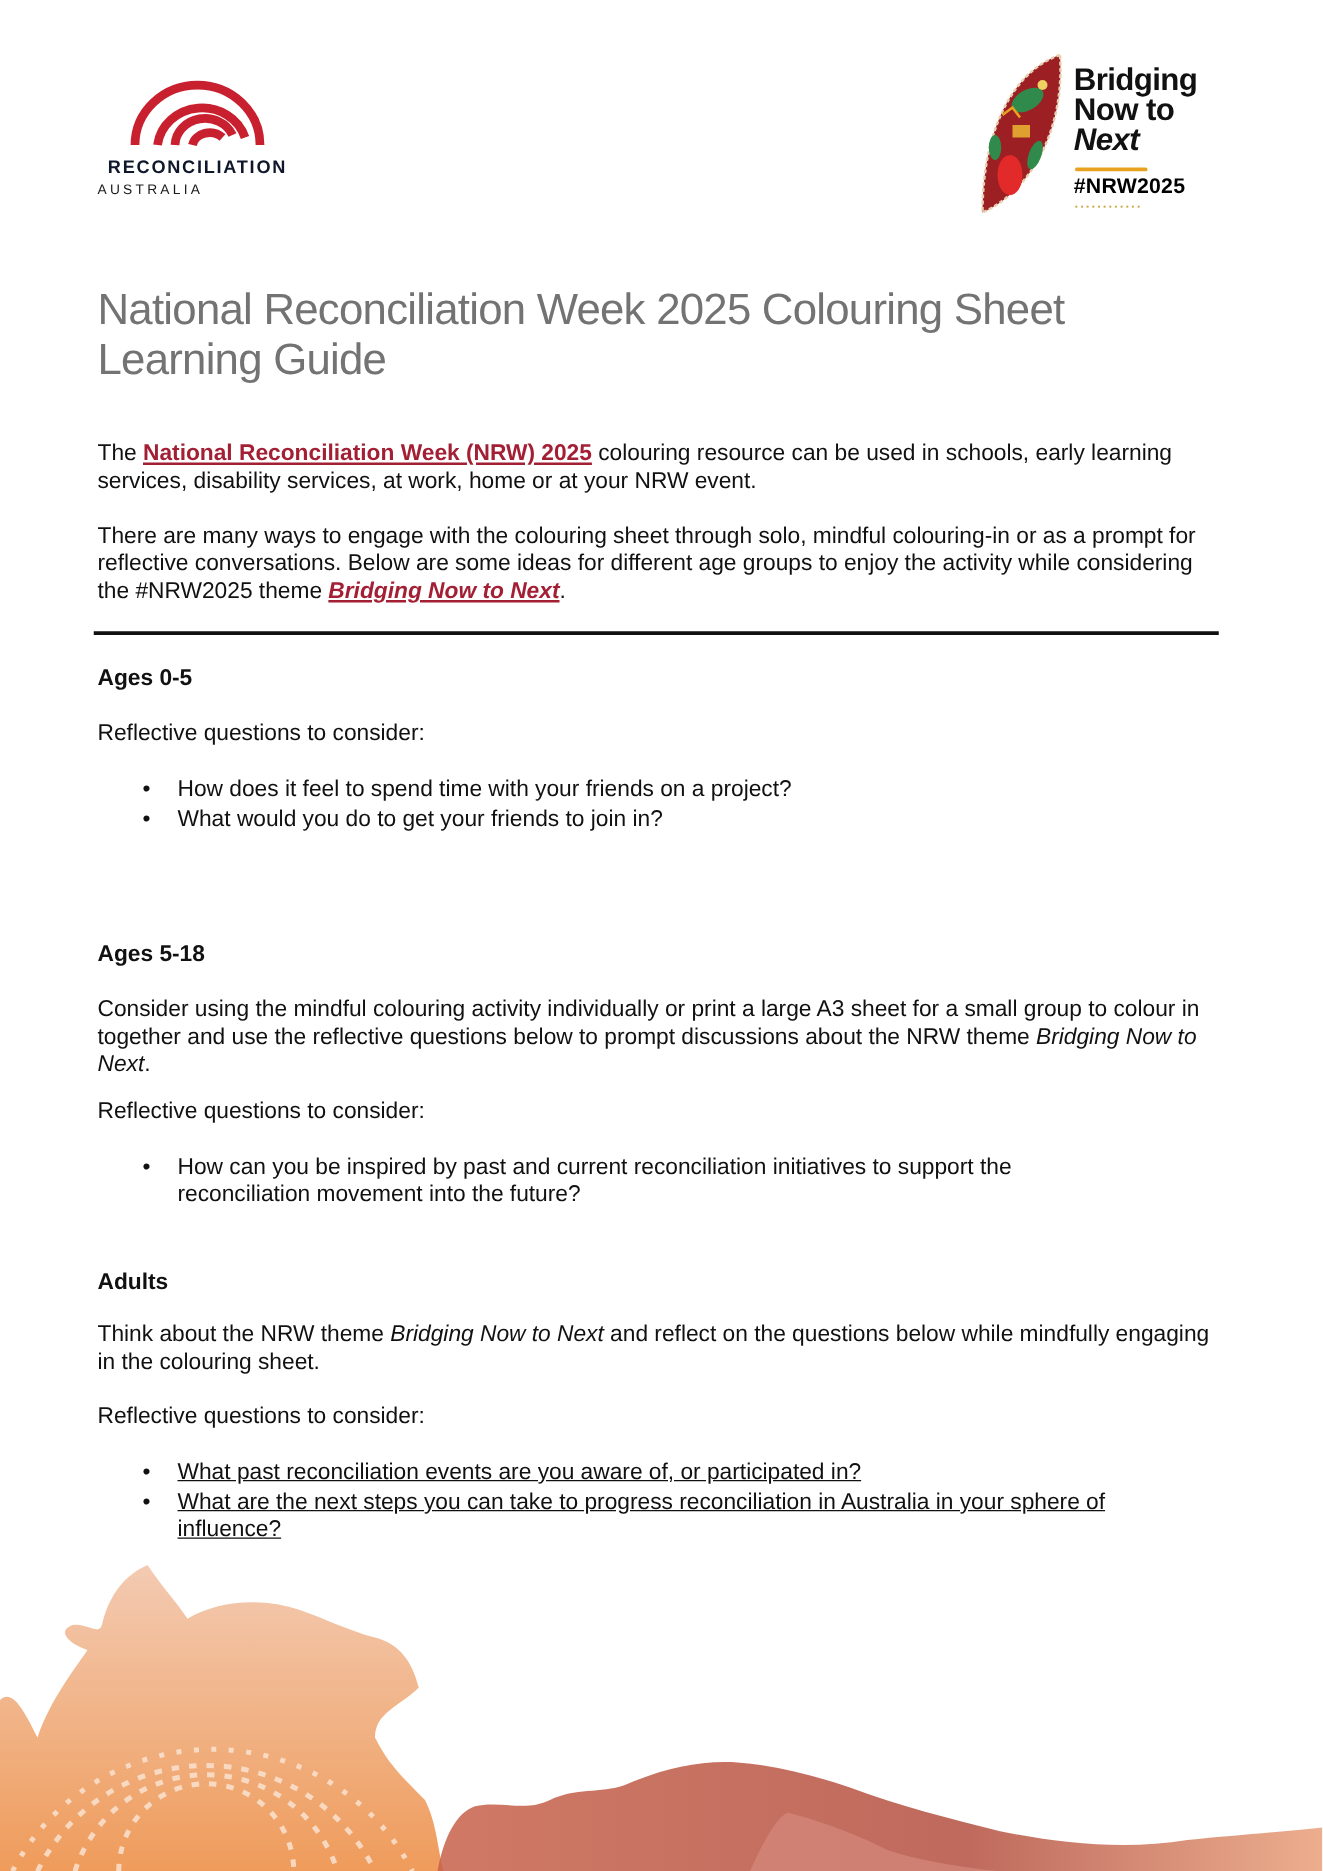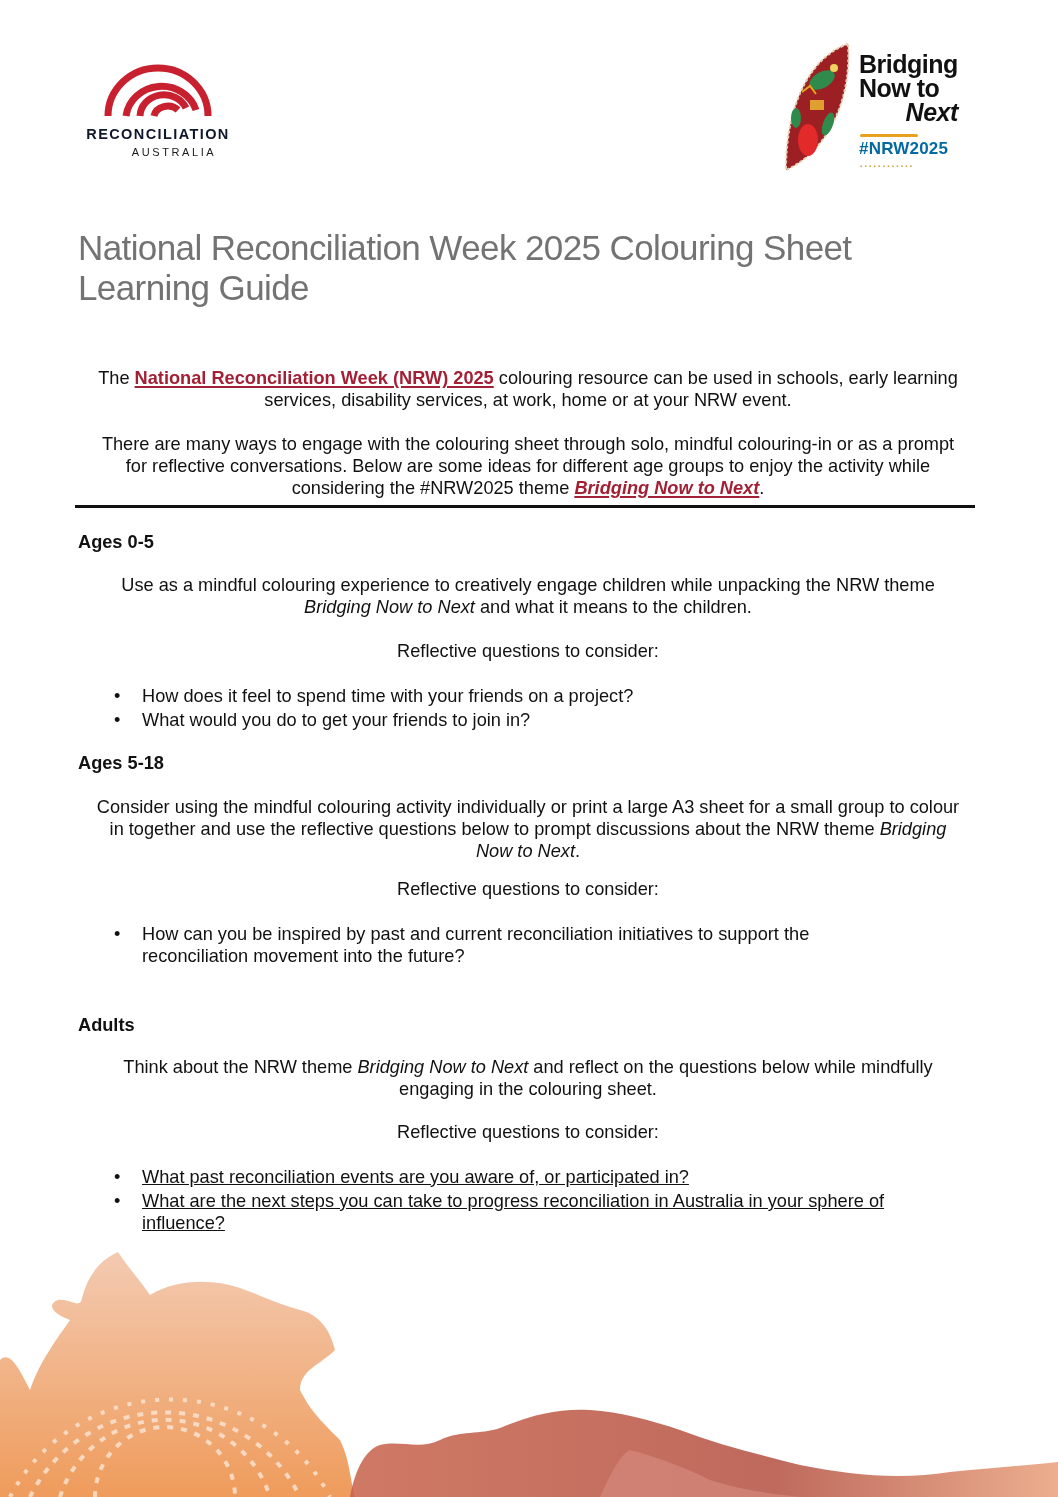--- a/index.html
+++ b/index.html
@@ -19,7 +19,7 @@
   .nrw-leaf { position:absolute; left:0; top:0; }
   .nrw-text { position:absolute; left:77px; top:10px; font-weight:bold;
               font-size:25px; line-height:24px; color:#111; letter-spacing:-0.5px; }
-  .nrw-text .i { font-style:italic;text-align:right; }
+  .nrw-text .i { font-style:italic; }
   .nrw-bar { position:absolute; left:78px; top:92px; width:58px; height:3px;
              background:#e8a21f; border-radius:2px; }
   .nrw-tag { position:absolute; left:77px; top:97px; font-weight:bold; font-size:17px;

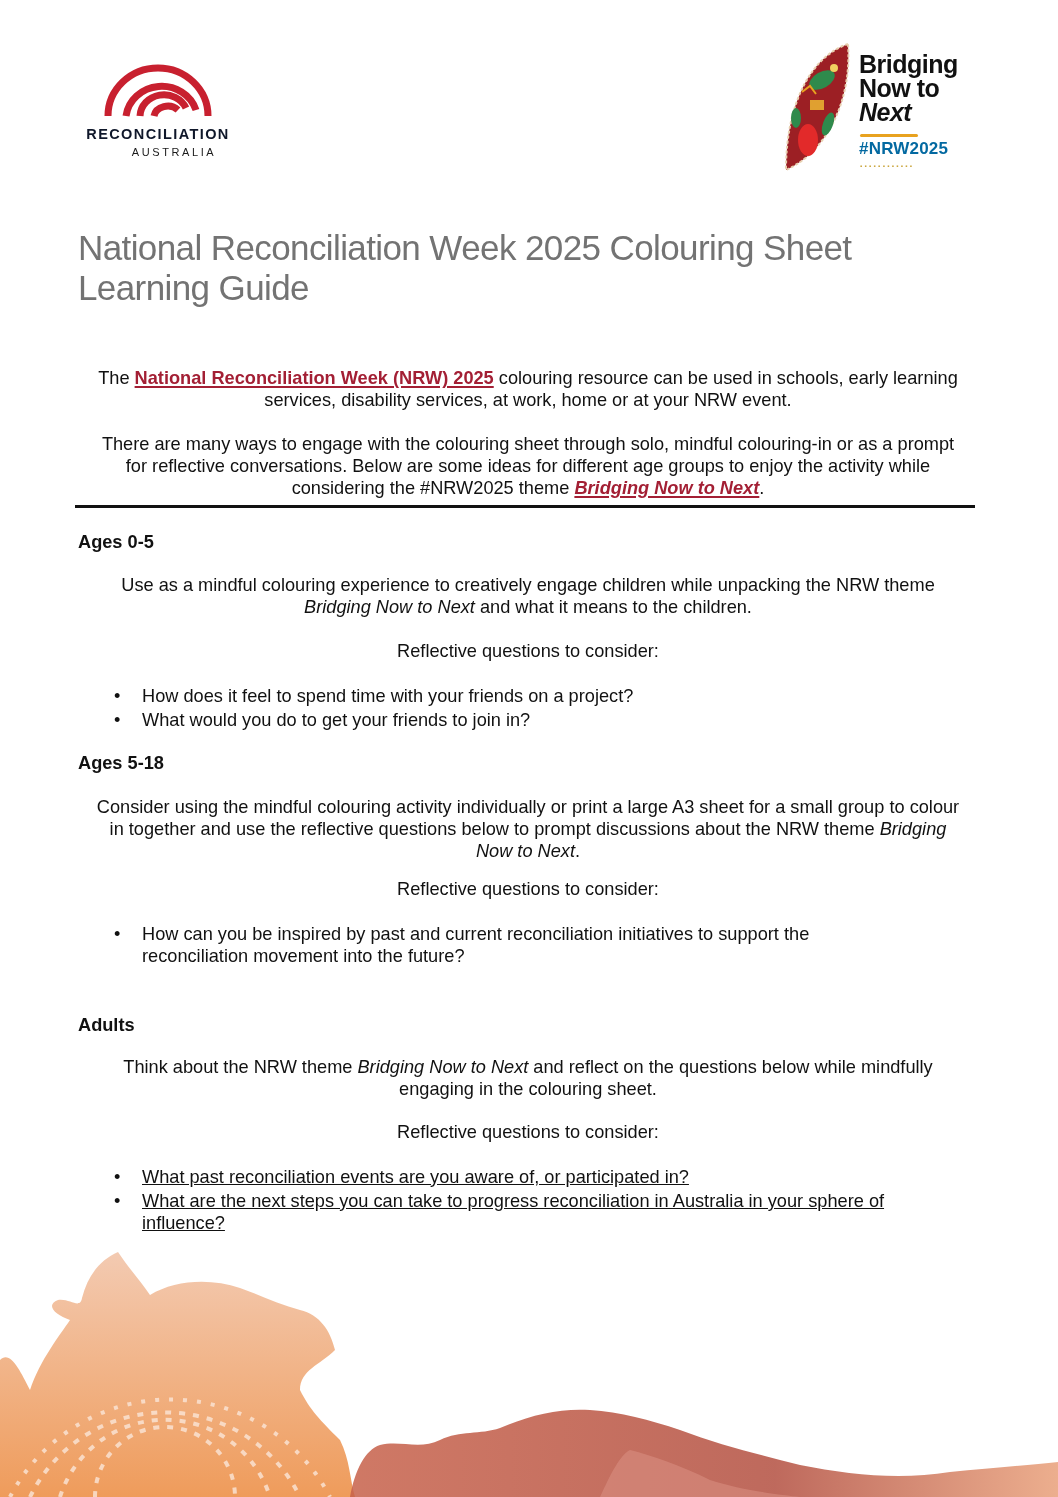--- a/index.html
+++ b/index.html
@@ -12,7 +12,7 @@
   .ra-logo svg { position:absolute; left:26px; top:0; }
   .ra-name { position:absolute; left:0; top:62px; width:160px; text-align:center;
              font-weight:bold; font-size:14.5px; letter-spacing:1.4px; color:#0f172a; }
-  .ra-sub { position:absolute; left:16px; top:82px; width:160px; text-align:center;
+  .ra-sub { position:absolute; left:0; top:82px; width:160px; text-align:left;
             font-size:11px; letter-spacing:2.6px; color:#1a1a1a; }
 
   .nrw-logo { position:absolute; left:782px; top:42px; width:200px; height:135px; }

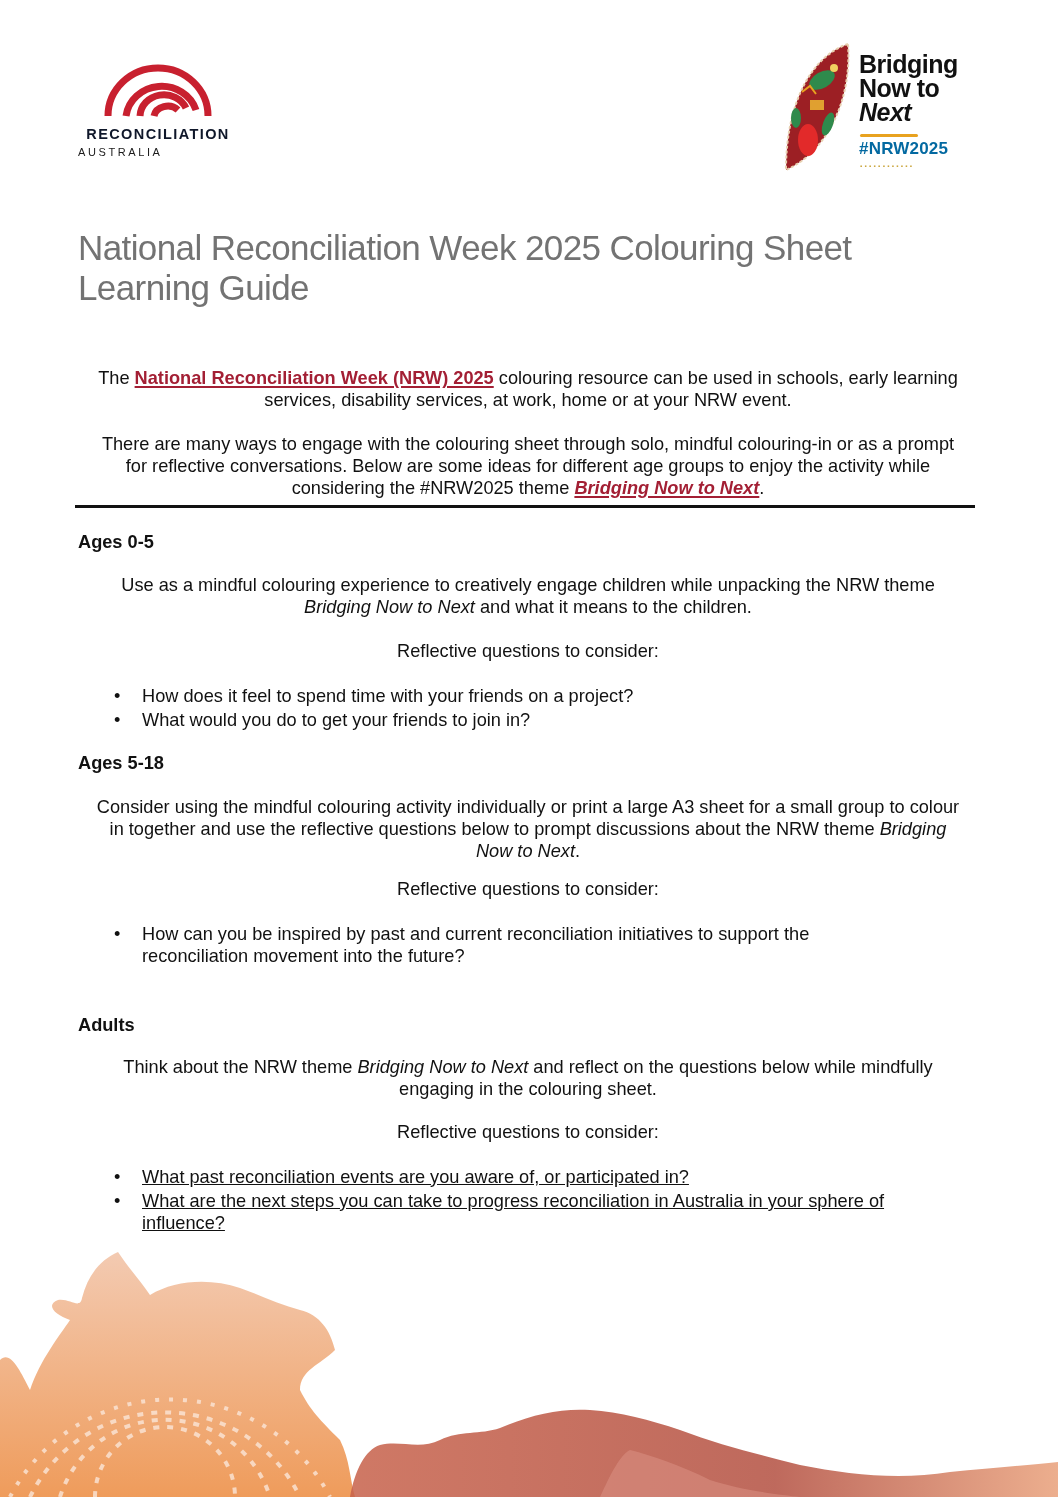--- a/index.html
+++ b/index.html
@@ -23,7 +23,7 @@
   .nrw-bar { position:absolute; left:78px; top:92px; width:58px; height:3px;
              background:#e8a21f; border-radius:2px; }
   .nrw-tag { position:absolute; left:77px; top:97px; font-weight:bold; font-size:17px;
-             color:#0369a1; letter-spacing:0.2px; }
+             color:#000000; letter-spacing:0.2px; }
   .nrw-dots { position:absolute; left:78px; top:121px; font-size:6px; color:#c9a43a;
               letter-spacing:2.4px; }
 

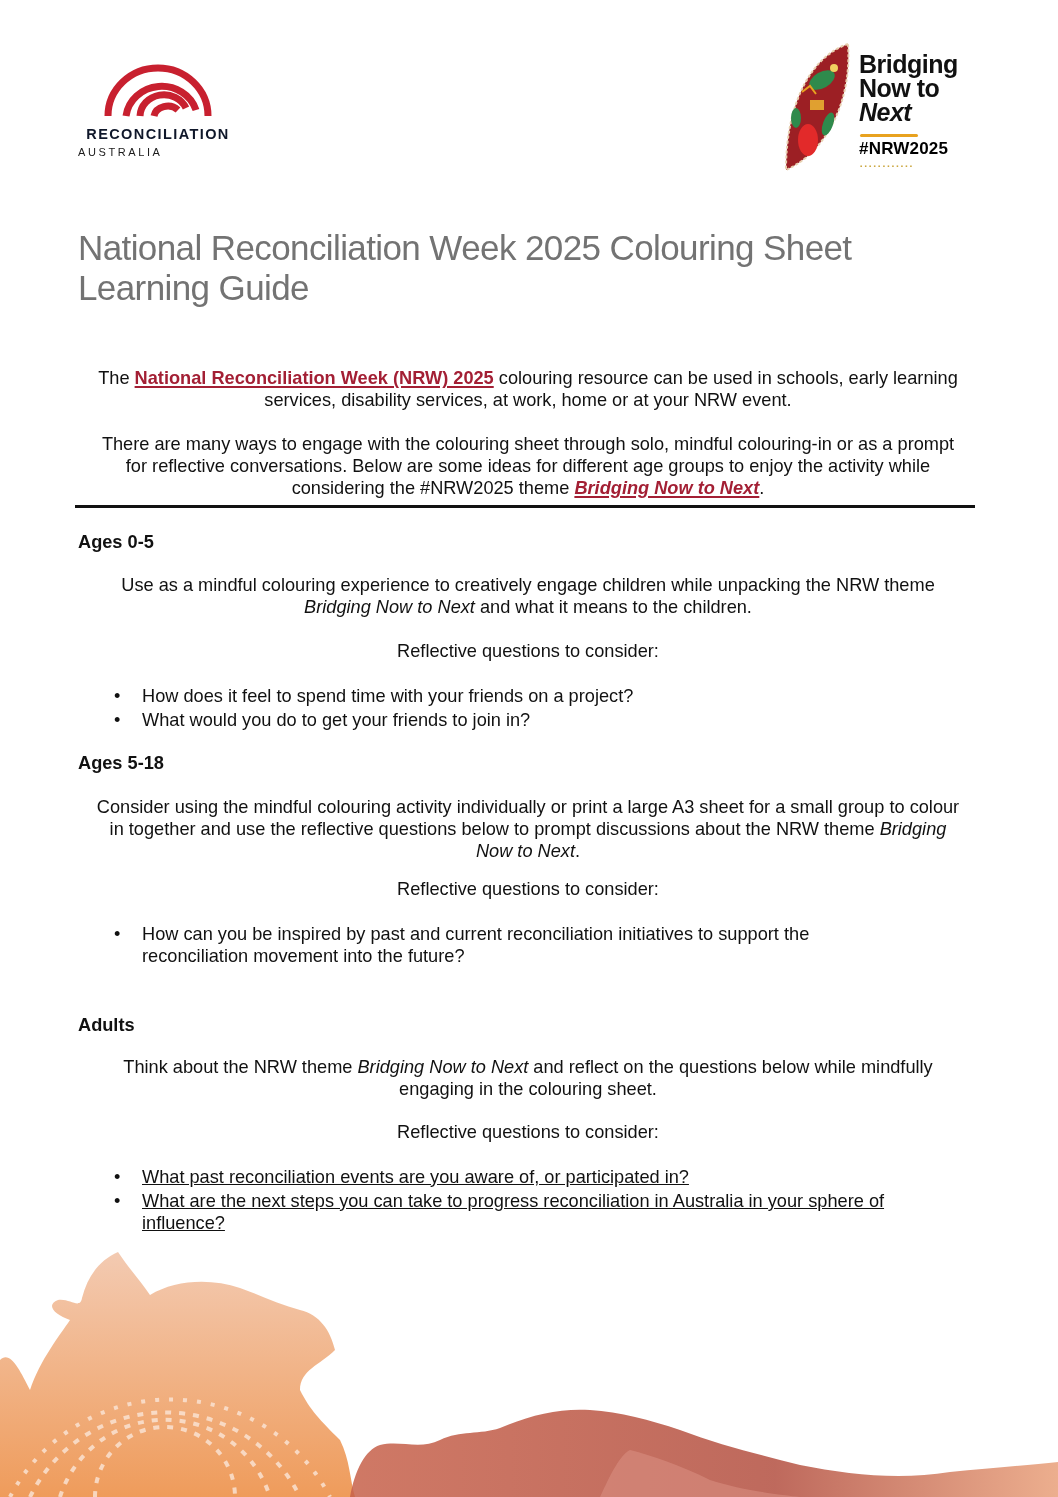--- a/index.html
+++ b/index.html
@@ -35,7 +35,7 @@
   
   .content { position:absolute; left:78px; top:351px; width:900px;
              font-size:18.2px; line-height:22px; }
-  p { margin:16px;text-align:center; }
+  p { margin:0; }
   .link { color:#a31f34; font-weight:bold; text-decoration:underline;
           text-decoration-thickness:2px; text-underline-offset:2px; }
   .link.i { font-style:italic; }

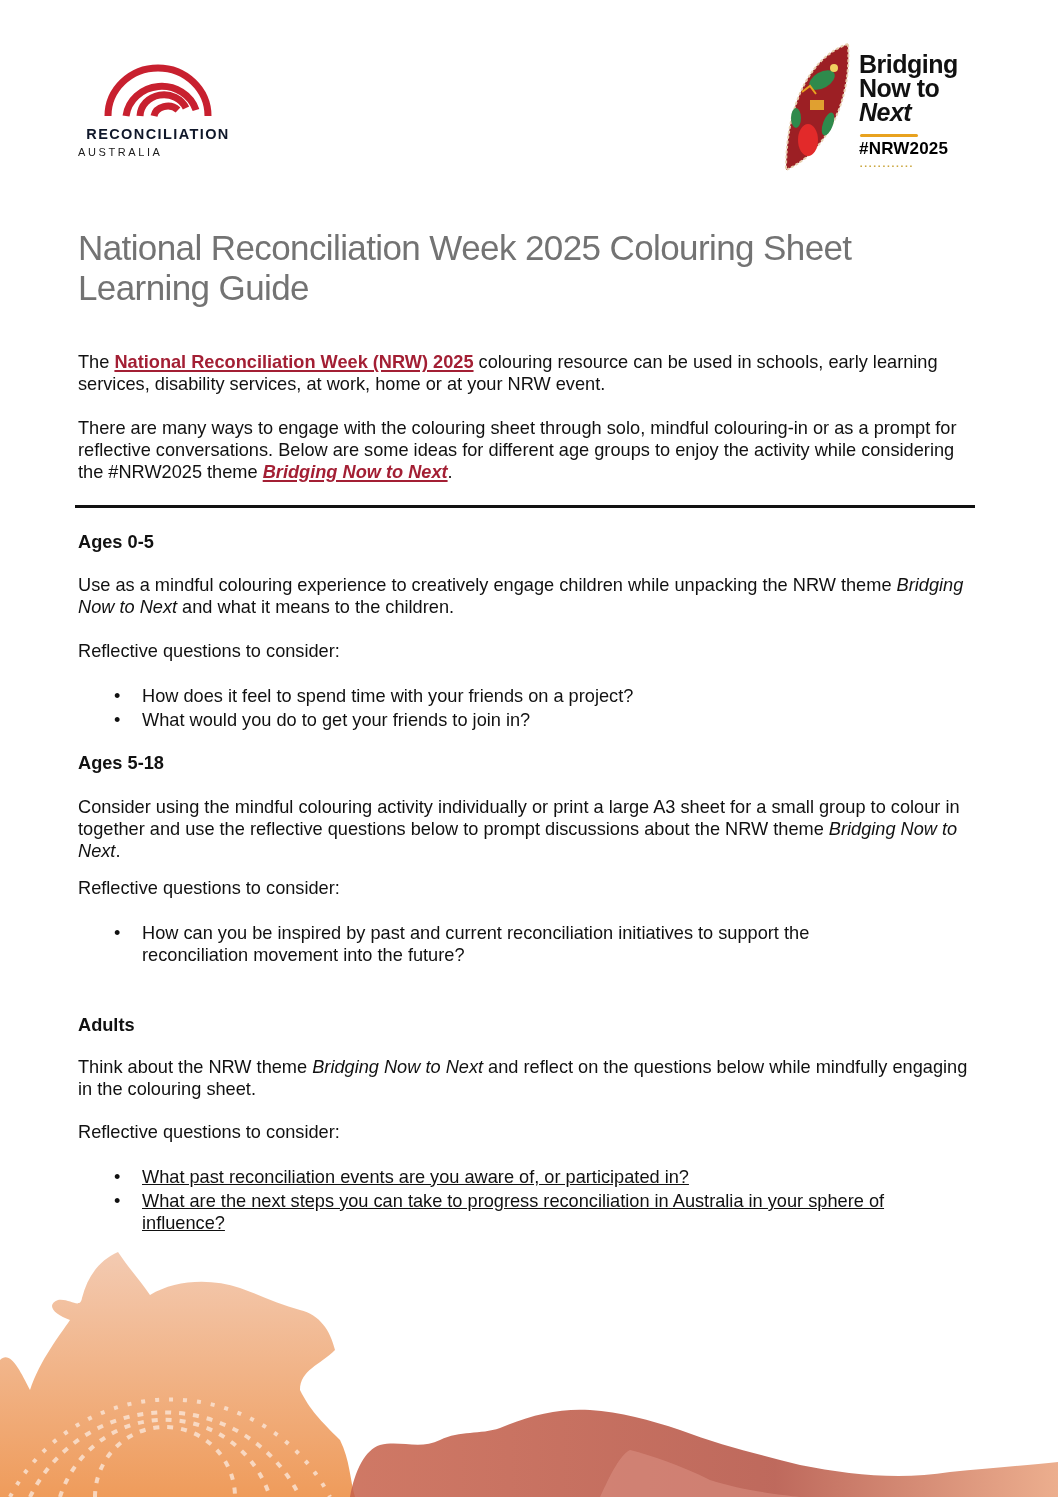--- a/index.html
+++ b/index.html
@@ -104,7 +104,6 @@
 
   <div class="section" style="top:531px;">
     <div class="sec-h">Ages 0-5</div>
-    <p style="margin-top:21px;"><span>Use as a mindful colouring experience to creatively engage children while unpacking the NRW theme </span><span class="i">Bridging Now to Next</span><span> and what it means to the children.</span></p>
     <p style="margin-top:22px;">Reflective questions to consider:</p>
     <ul style="margin-top:23px;">
       <li>How does it feel to spend time with your friends on a project?</li>

